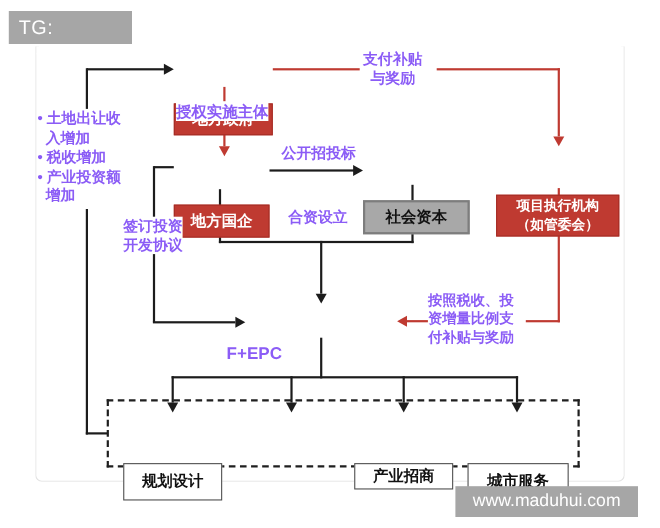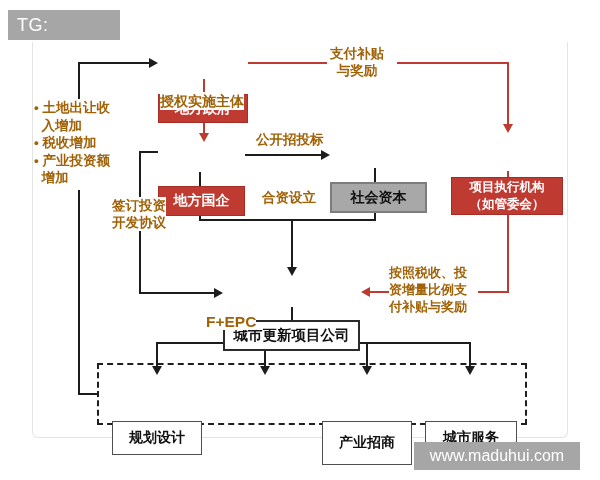--- a/index.html
+++ b/index.html
@@ -41,7 +41,7 @@
     border:2px dashed #1f1f1f;box-sizing:border-box;background:transparent;
   }
   .lbl{
-    position:absolute;font-weight:bold;color:#a16207;background:#ffffff;
+    position:absolute;font-weight:bold;color:#8b5cf6;background:#ffffff;
     white-space:pre-wrap;font-size:13.5px;line-height:17px;
   }
   .lbl.center{text-align:center;}

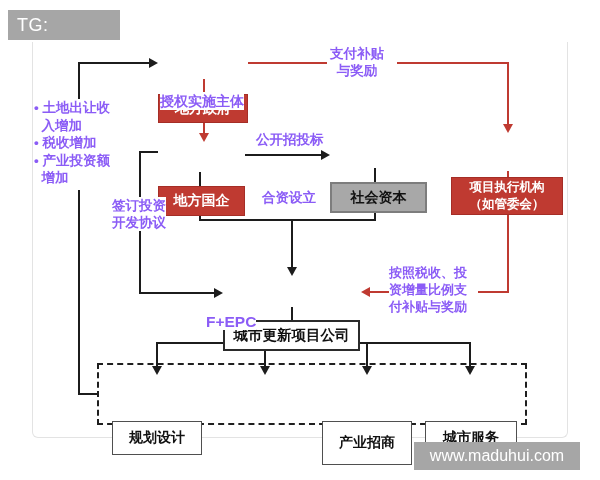--- a/index.html
+++ b/index.html
@@ -114,7 +114,6 @@
   <div class="node red" style="left:451px;top:133px;width:112px;height:38px;font-size:12.5px;line-height:17px">项目执行机构
 （如管委会）</div>
   <div class="node gray" style="left:330px;top:138px;width:97px;height:31px">社会资本</div>
-  <div class="node white" style="left:223px;top:276px;width:137px;height:31px;font-size:14.5px">城市更新项目公司</div>
 
   <div class="dashed"></div>
   <div class="node white-thin" style="left:112px;top:377px;width:90px;height:34px">规划设计</div>

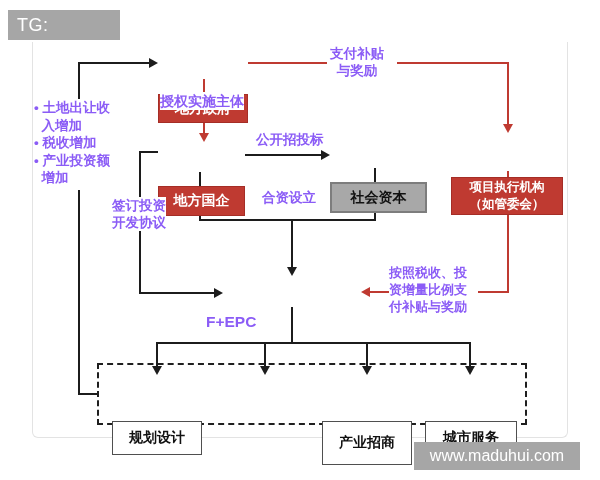--- a/index.html
+++ b/index.html
@@ -117,7 +117,7 @@
 
   <div class="dashed"></div>
   <div class="node white-thin" style="left:112px;top:377px;width:90px;height:34px">规划设计</div>
-  <div class="node white-thin" style="left:322px;top:377px;width:90px;height:44px">产业招商</div>
+  <div class="node white-thin" style="left:322px;top:377px;width:90px;height:24px">产业招商</div>
   <div class="node white-thin" style="left:425px;top:377px;width:92px;height:34px">城市服务</div>
 
   <div class="lbl" style="left:160px;top:93px;font-size:14px">授权实施主体</div>

